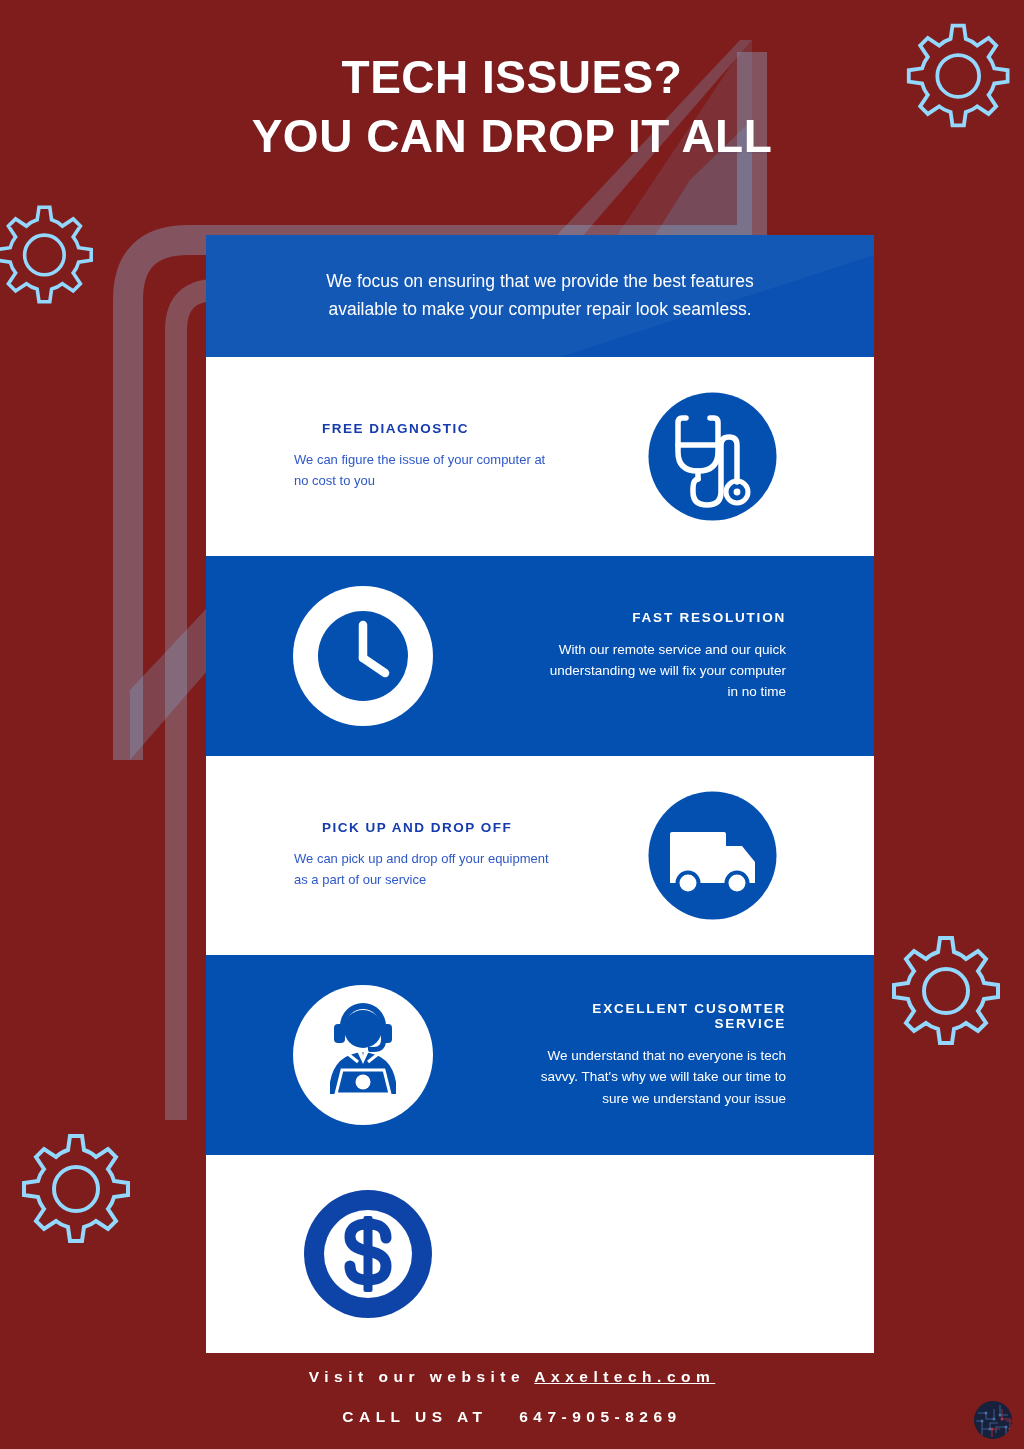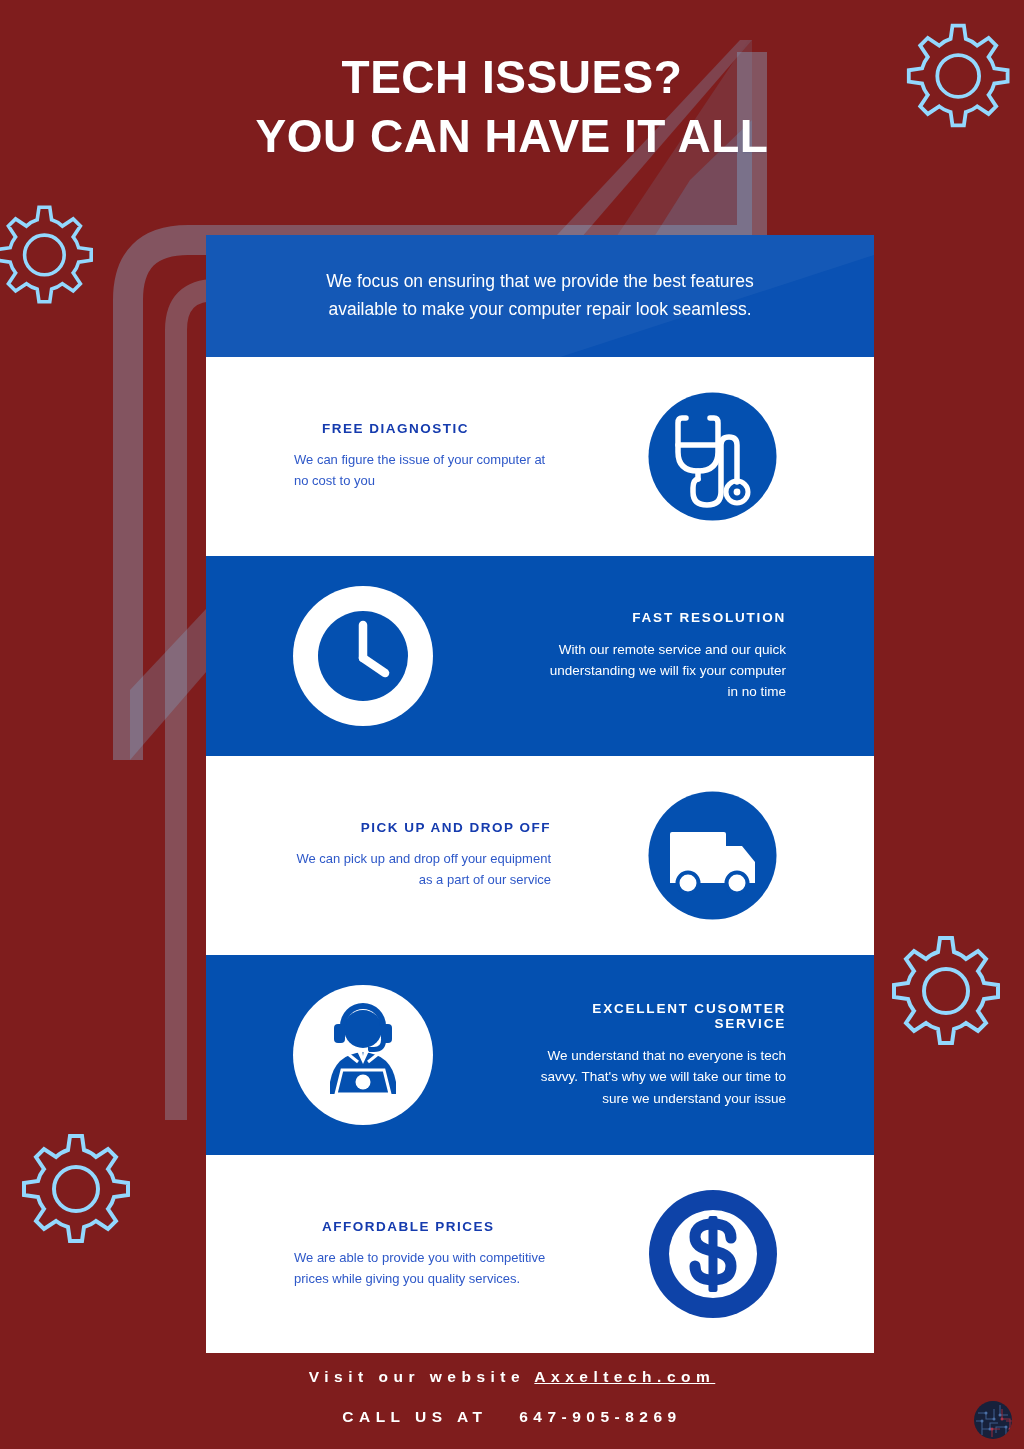--- a/index.html
+++ b/index.html
@@ -219,7 +219,7 @@
 
   <h1 class="headline">
     <span>TECH ISSUES?</span>
-    <span class="l2">YOU CAN HAVE IT ALL</span>
+    <span class="l2">YOU CAN DROP IT ALL</span>
   </h1>
 
   <div class="card">

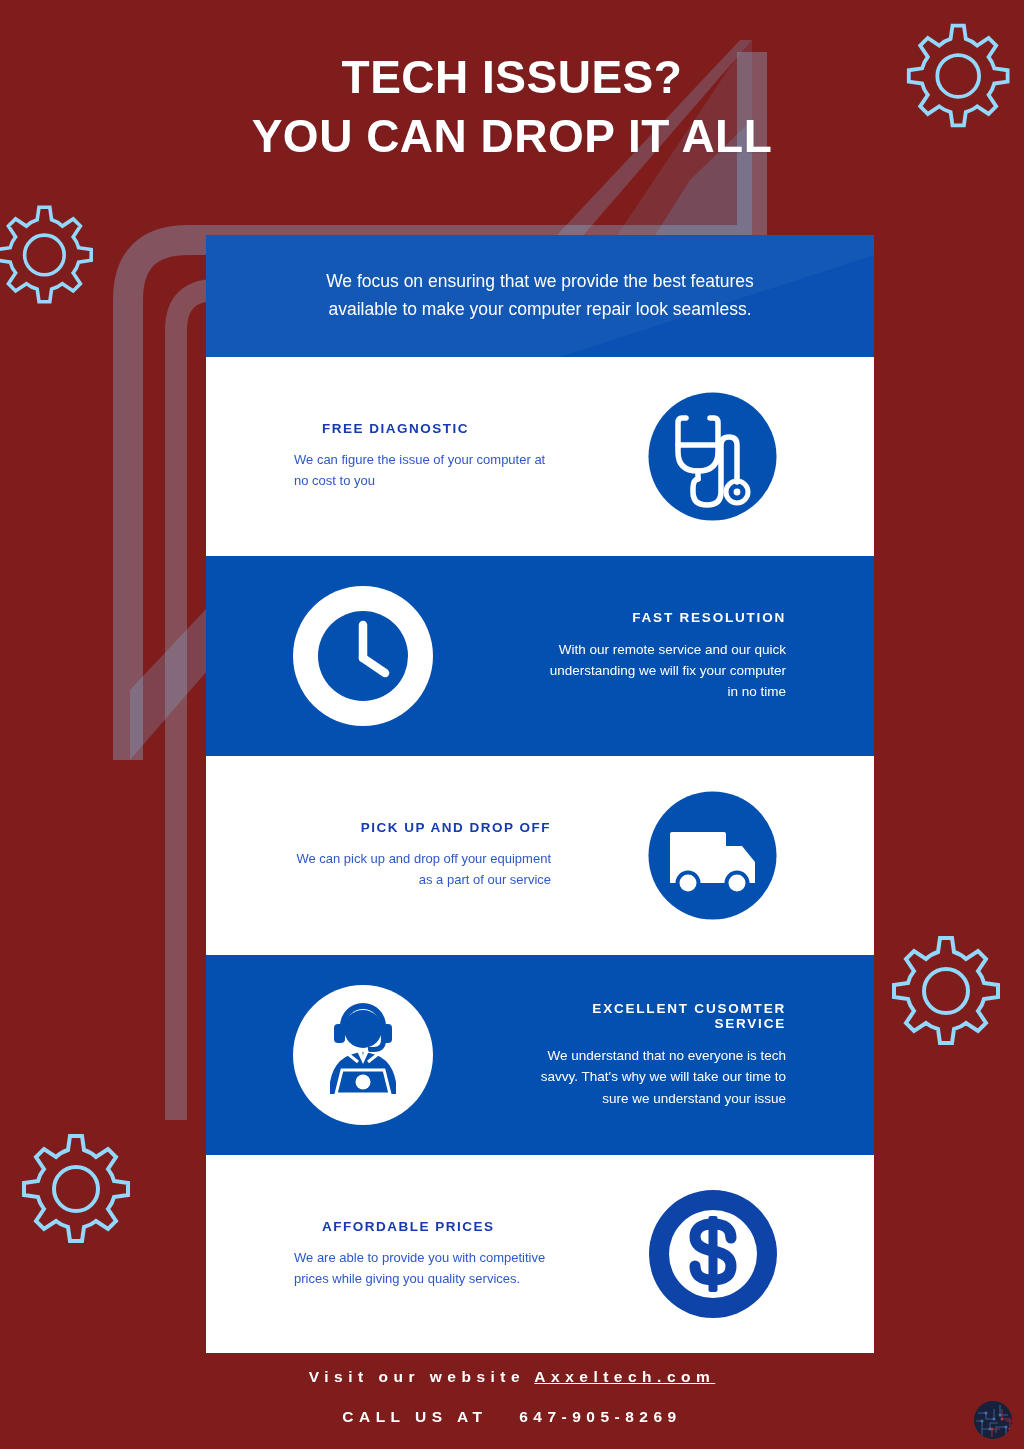--- a/index.html
+++ b/index.html
@@ -96,7 +96,7 @@
 
   .row.r1 { height: 199px; }
   .row.r2 { height: 200px; }
-  .row.r3 { height: 199px; text-align: right; }
+  .row.r3 { height: 199px; }
   .row.r4 { height: 200px; }
   .row.r5 { height: 198px; }
 

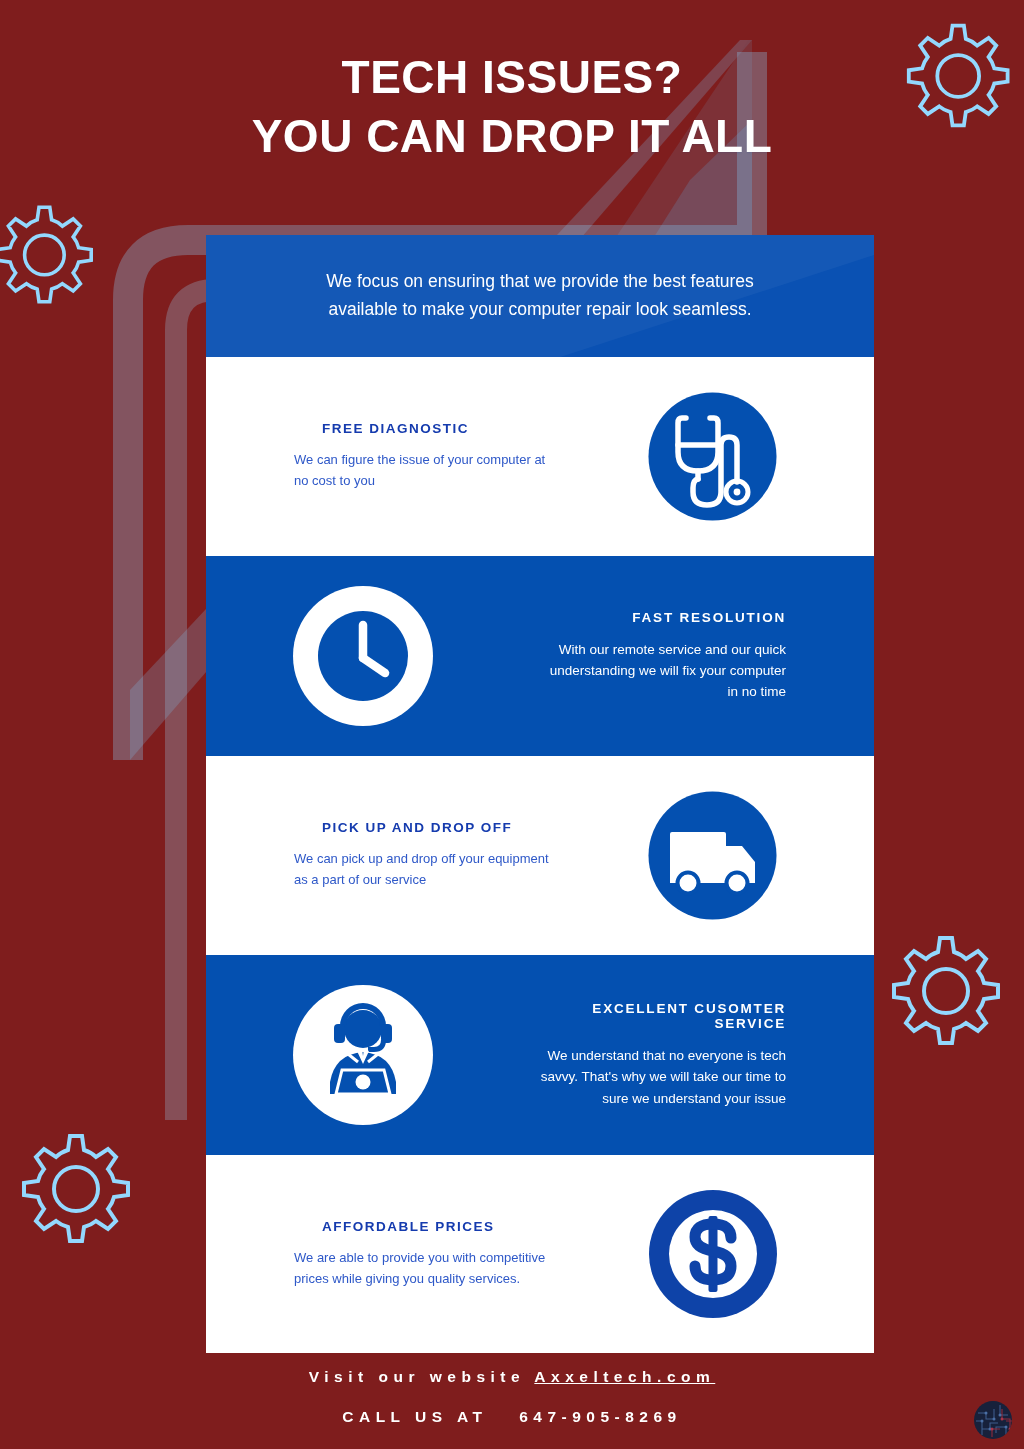--- a/index.html
+++ b/index.html
@@ -326,10 +326,6 @@
     </div>
 
     <div class="row light r5">
-      <div class="txtcol">
-        <div class="row-title">AFFORDABLE  PRICES</div>
-        <div class="row-body">We are able to provide you with competitive prices while giving you quality services.</div>
-      </div>
       <div class="iconcol">
         <svg width="136" height="136" viewBox="0 0 136 136">
           <circle cx="68" cy="68" r="64" fill="#0E43A8"></circle>

